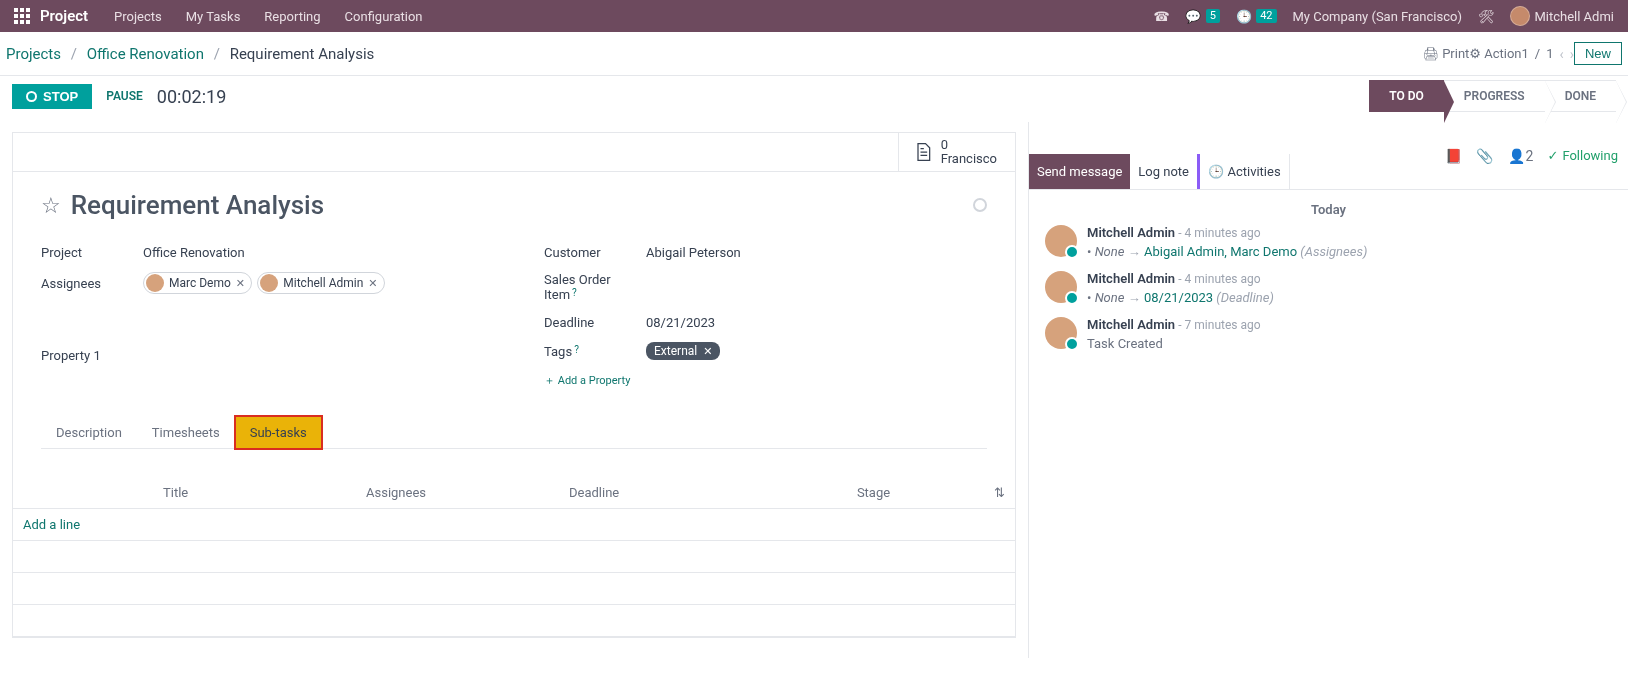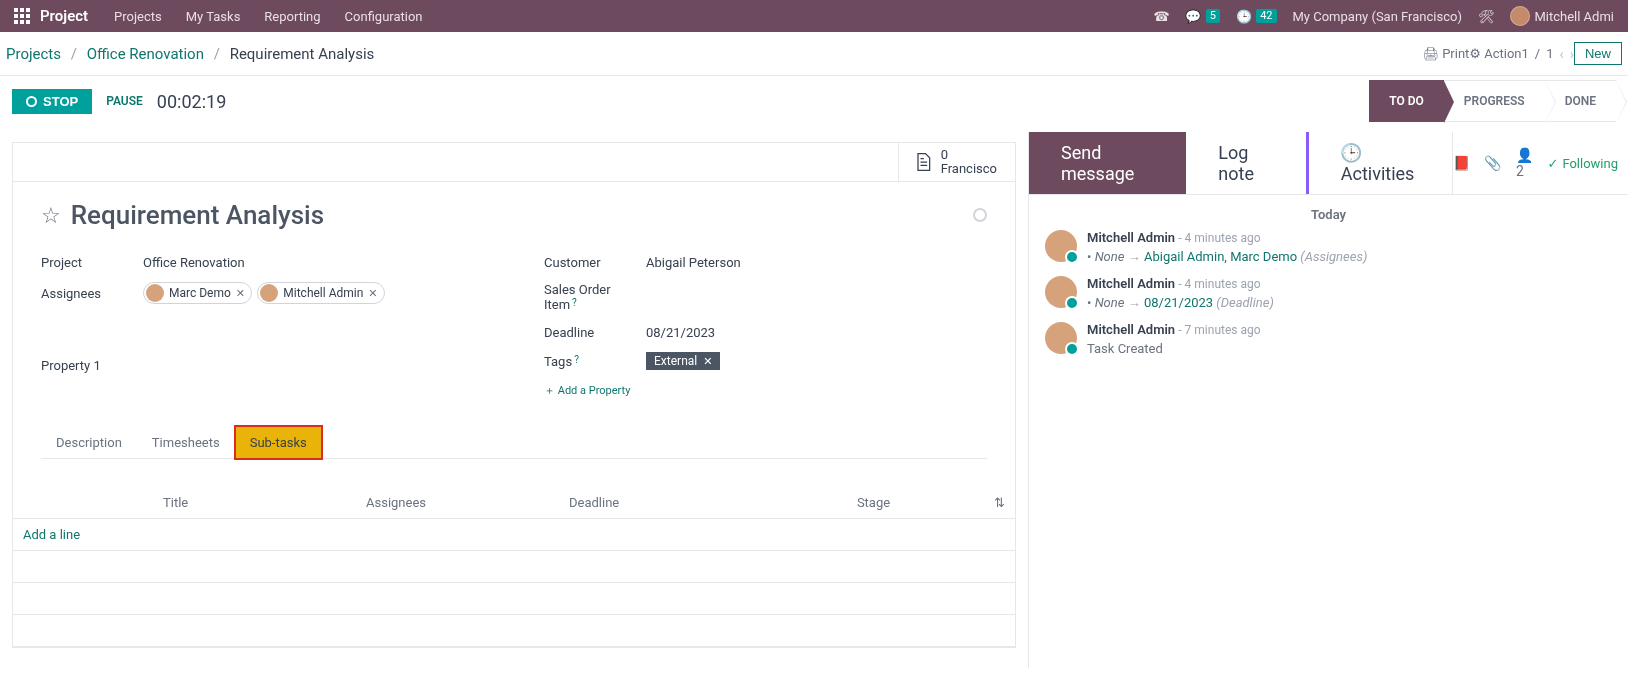--- a/index.html
+++ b/index.html
@@ -29,7 +29,7 @@
 .pause { color:#0f766e; font-weight:600; font-size:12px; cursor:pointer; }
 .elapsed { font-size:18px; color:#374151; }
 
-.stage-bar { margin-left:auto; display:flex; height:42px; }
+.stage-bar { margin-left:auto; display:flex; height:32px; }
 .stage { padding:0 20px; display:flex; align-items:center; font-size:12px; font-weight:600; color:#6b7280; cursor:pointer; position:relative; border-top:1px solid #e5e7eb; border-bottom:1px solid #e5e7eb; }
 .stage.active { background:#6d4a5e; color:#fff; border-color:#6d4a5e; }
 .stage:not(.active):after { content:''; position:absolute; right:-10px; top:0; width:0; height:0; border-top:21px solid transparent; border-bottom:21px solid transparent; border-left:10px solid #fff; z-index:2; }

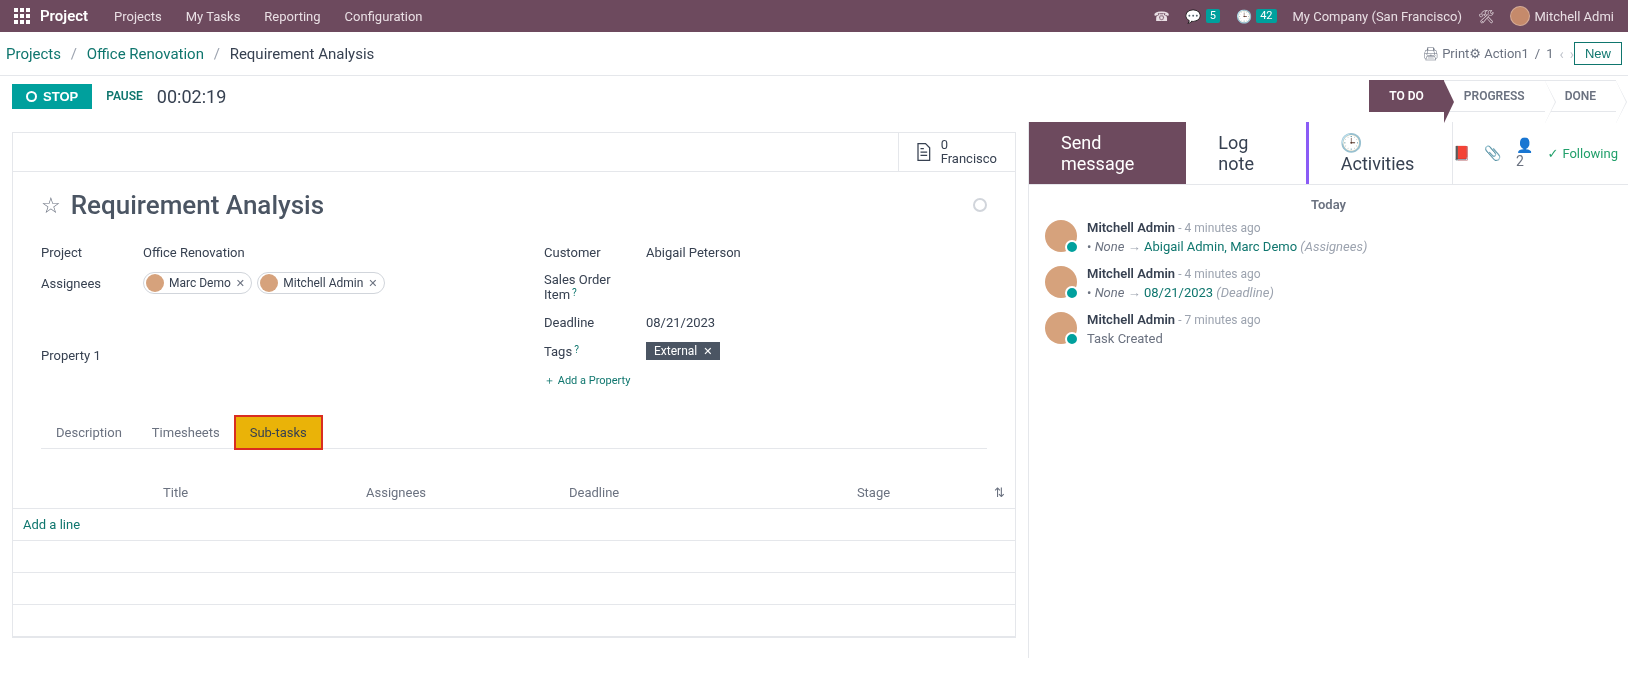--- a/index.html
+++ b/index.html
@@ -76,7 +76,7 @@
 
 .chatter { width:600px; border-left:1px solid #e5e7eb; display:flex; flex-direction:column; }
 .chatter-tabs { display:flex; border-bottom:1px solid #e5e7eb; align-items:center; }
-.ct-btn { padding:10px 32px; font-size:18px; cursor:pointer; color:#374151; }
+.ct-btn { padding:10px 8px; font-size:13px; cursor:pointer; color:#374151;margin-top:32px; }
 .ct-btn.primary { background:#6d4a5e; color:#fff; }
 .ct-btn.bordered { border-left:3px solid #8b5cf6; border-right:1px solid #e5e7eb; }
 .chatter-tabs .tools { margin-left:auto; display:flex; align-items:center; gap:14px; padding-right:10px; }

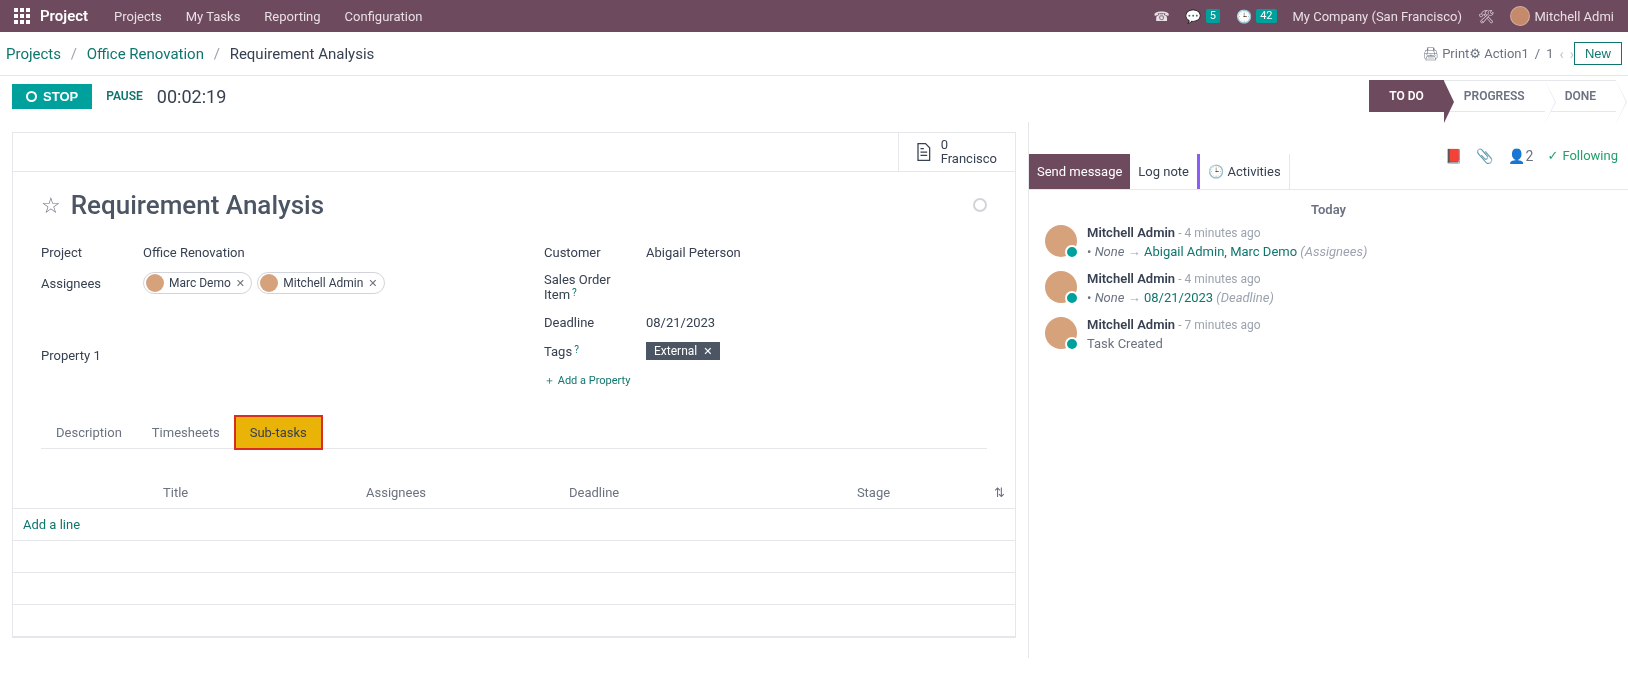--- a/index.html
+++ b/index.html
@@ -59,7 +59,7 @@
 .chip { display:inline-flex; align-items:center; gap:5px; border:1px solid #d1d5db; border-radius:18px; padding:1px 6px 1px 2px; margin-right:2px; background:#fff; font-size:12px; cursor:pointer; }
 .chip .av { width:18px; height:18px; border-radius:50%; background:#d6a27c; }
 .chip .x { color:#6b7280; cursor:pointer; font-size:11px; }
-.tag-pill { background:#4b5563; color:#fff; border-radius:0; padding:2px 8px; font-size:12px; display:inline-flex; align-items:center; gap:6px; }
+.tag-pill { background:#4b5563; color:#fff; border-radius:8px; padding:2px 8px; font-size:12px; display:inline-flex; align-items:center; gap:6px; }
 .tag-pill .x { cursor:pointer; font-size:11px; }
 .help { color:#0f766e; font-size:10px; margin-left:2px; cursor:help; vertical-align:top; }
 .add-prop { color:#0f766e; cursor:pointer; font-size:11px; }

